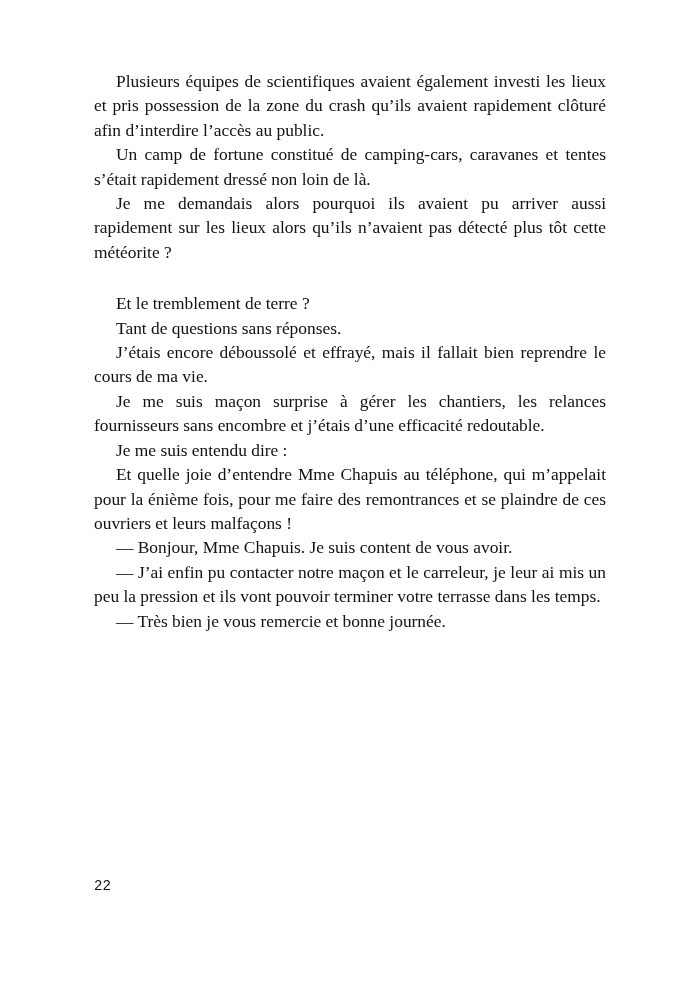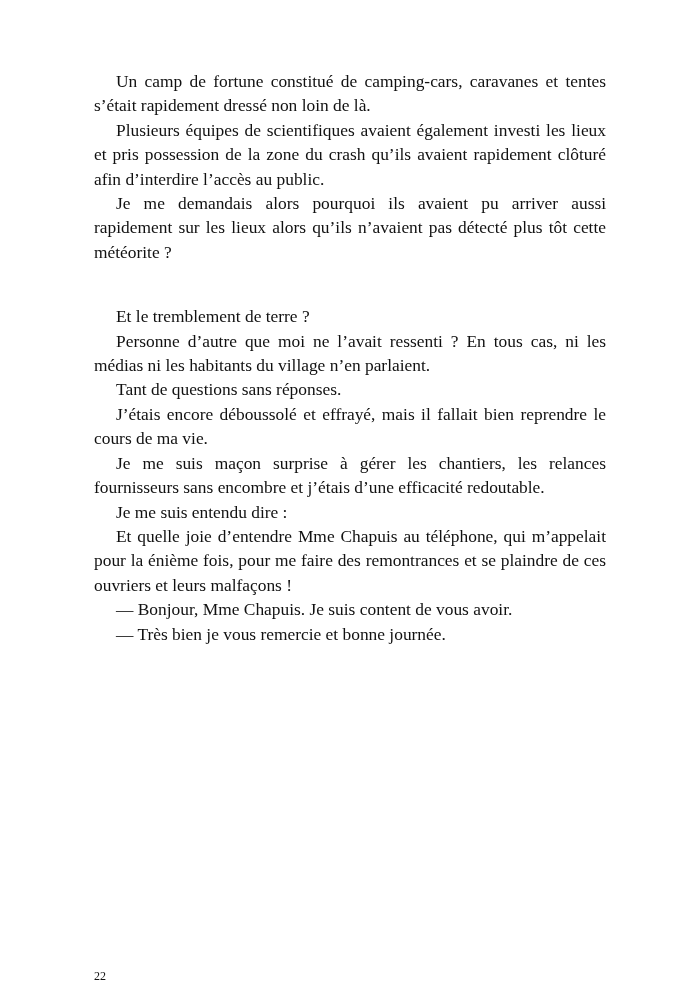--- a/index.html
+++ b/index.html
@@ -31,8 +31,8 @@
 <body>
 
 <div class="page">
+  <p>Plusieurs équipes de scientifiques avaient également investi les lieux et pris possession de la zone du crash qu’ils avaient rapidement clôturé afin d’interdire l’accès au public.</p>
   <p>Un camp de fortune constitué de camping-cars, caravanes et tentes s’était rapidement dressé non loin de là.</p>
-  <p>Plusieurs équipes de scientifiques avaient également investi les lieux et pris possession de la zone du crash qu’ils avaient rapidement clôturé afin d’interdire l’accès au public.</p>
   <p>Je me demandais alors pourquoi ils avaient pu arriver aussi rapidement sur les lieux alors qu’ils n’avaient pas détecté plus tôt cette météorite ?</p>
   <p class="gap">Et le tremblement de terre ?</p>
   <p>Personne d’autre que moi ne l’avait ressenti ? En tous cas, ni les médias ni les habitants du village n’en parlaient.</p>

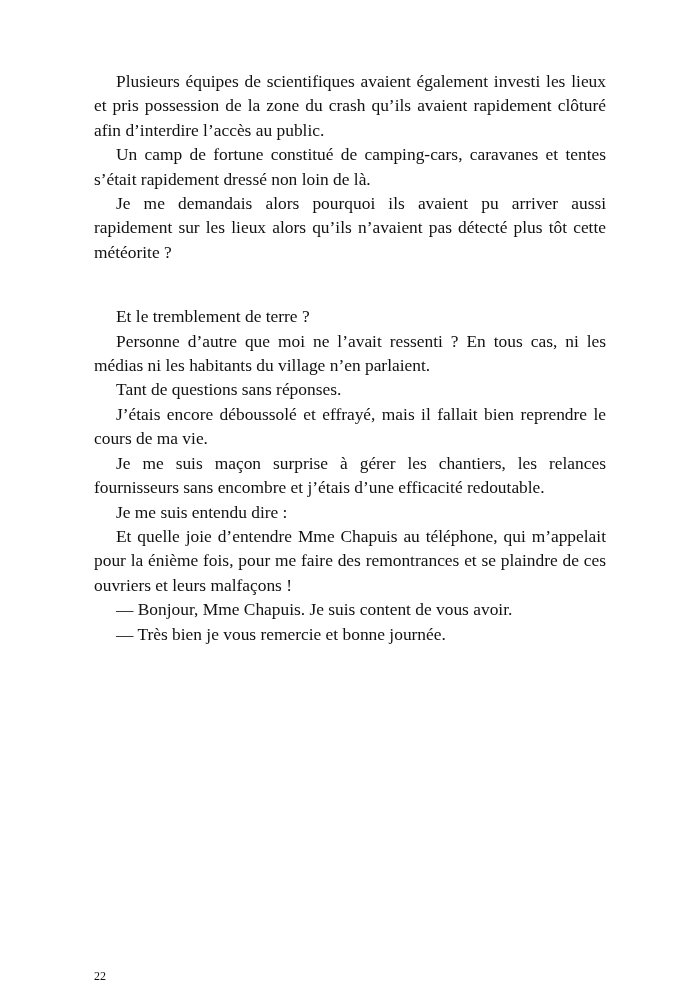--- a/index.html
+++ b/index.html
@@ -16,7 +16,7 @@
     text-align: justify;
   }
   .page p { margin: 0; text-indent: 22px; }
-  .page p.gap { margin-top: 40px; }
+  .page p.gap { margin-top: 27px; }
   .page-number {
     position: absolute;
     left: 94px;

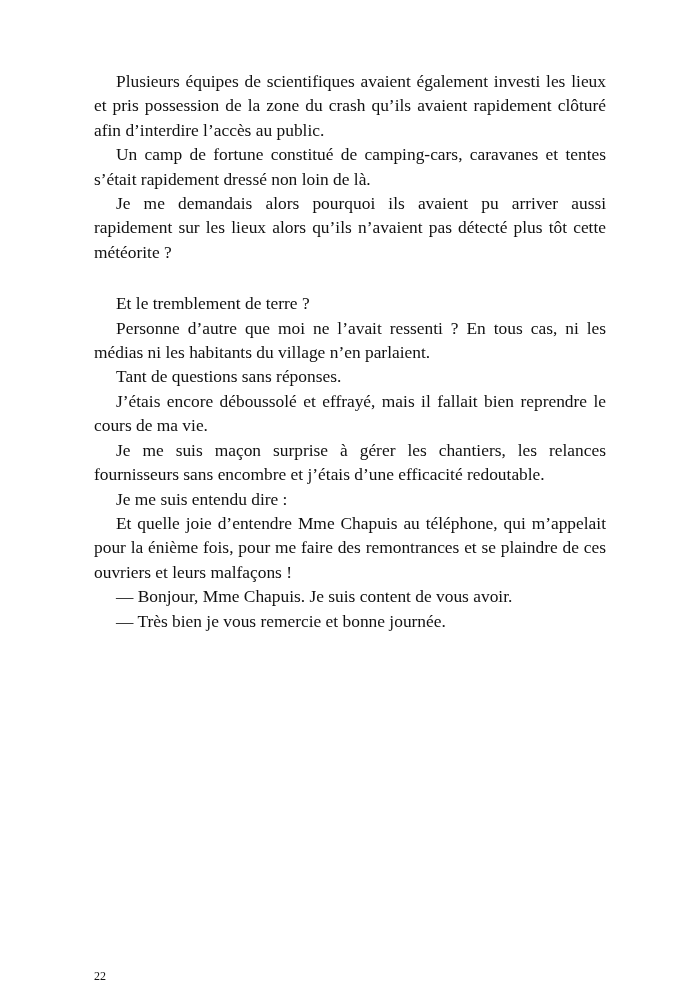--- a/index.html
+++ b/index.html
@@ -35,7 +35,6 @@
   <p>Un camp de fortune constitué de camping-cars, caravanes et tentes s’était rapidement dressé non loin de là.</p>
   <p>Je me demandais alors pourquoi ils avaient pu arriver aussi rapidement sur les lieux alors qu’ils n’avaient pas détecté plus tôt cette météorite ?</p>
   <p class="gap">Et le tremblement de terre ?</p>
-  <p>Personne d’autre que moi ne l’avait ressenti ? En tous cas, ni les médias ni les habitants du village n’en parlaient.</p>
   <p>Tant de questions sans réponses.</p>
   <p>J’étais encore déboussolé et effrayé, mais il fallait bien reprendre le cours de ma vie.</p>
   <p>Je me suis maçon surprise à gérer les chantiers, les relances fournisseurs sans encombre et j’étais d’une efficacité redoutable.</p>

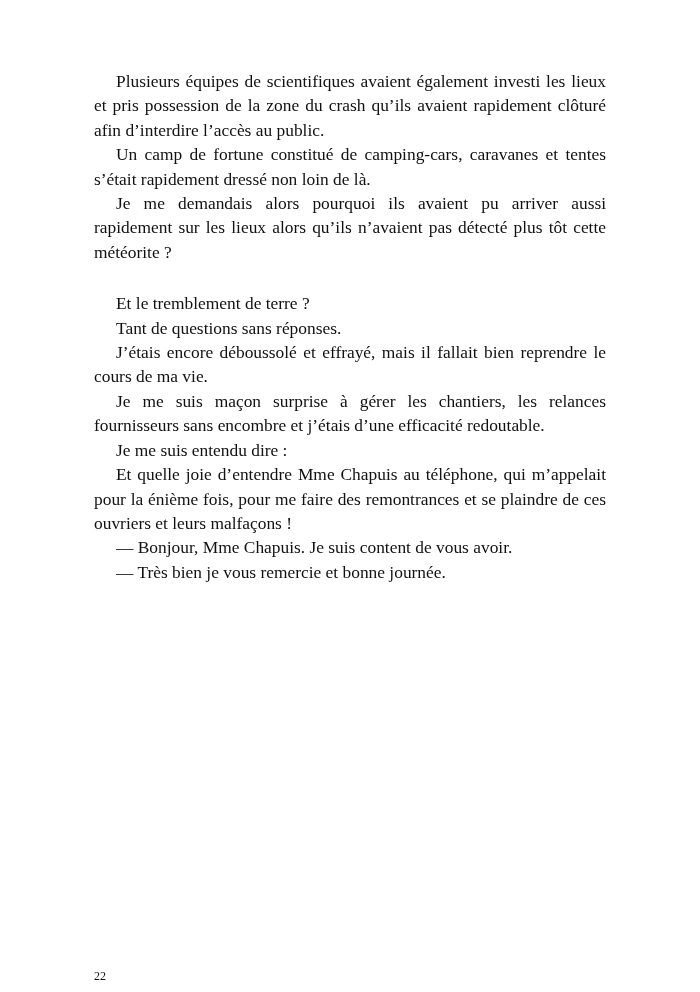--- a/index.html
+++ b/index.html
@@ -41,6 +41,7 @@
   <p>Je me suis entendu dire :</p>
   <p>Et quelle joie d’entendre Mme Chapuis au téléphone, qui m’appelait pour la énième fois, pour me faire des remontrances et se plaindre de ces ouvriers et leurs malfaçons !</p>
   <p>— Bonjour, Mme Chapuis. Je suis content de vous avoir.</p>
+  <p>— J’ai enfin pu contacter notre maçon et le carreleur, je leur ai mis un peu la pression et ils vont pouvoir terminer votre terrasse dans les temps.</p>
   <p>— Très bien je vous remercie et bonne journée.</p>
 </div>
 

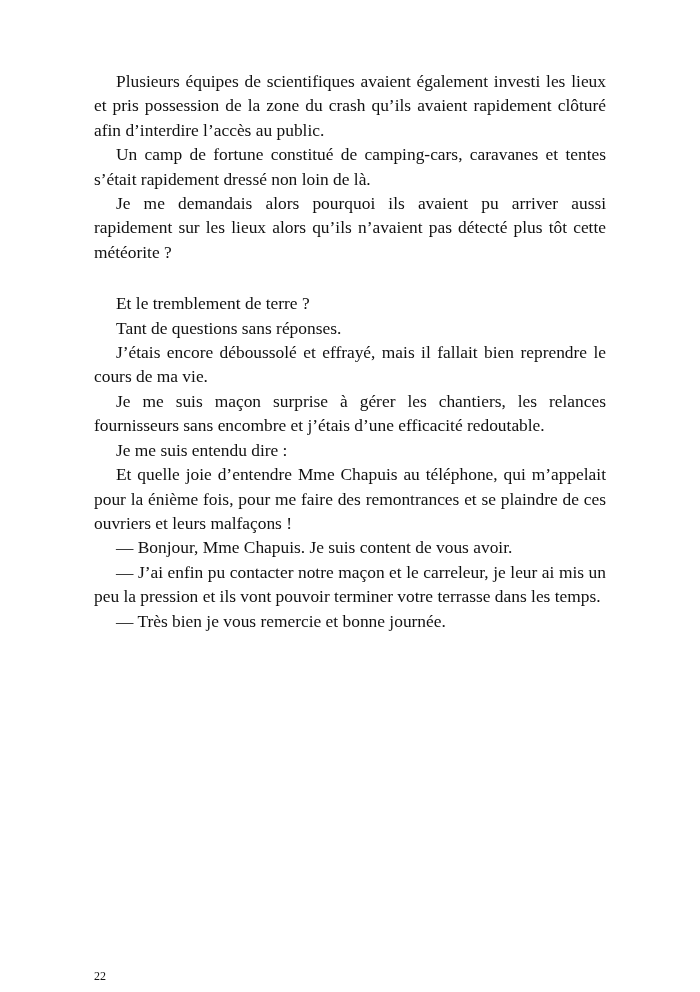--- a/index.html
+++ b/index.html
@@ -20,9 +20,9 @@
   .page-number {
     position: absolute;
     left: 94px;
-    top: 964px;
-    font-family: Liberation Serif, serif;
-    font-size: 12px;
+    top: 874px;
+    font-family: Liberation Mono, monospace;
+    font-size: 14px;
     line-height: 24px;
     color: #111111;
   }

